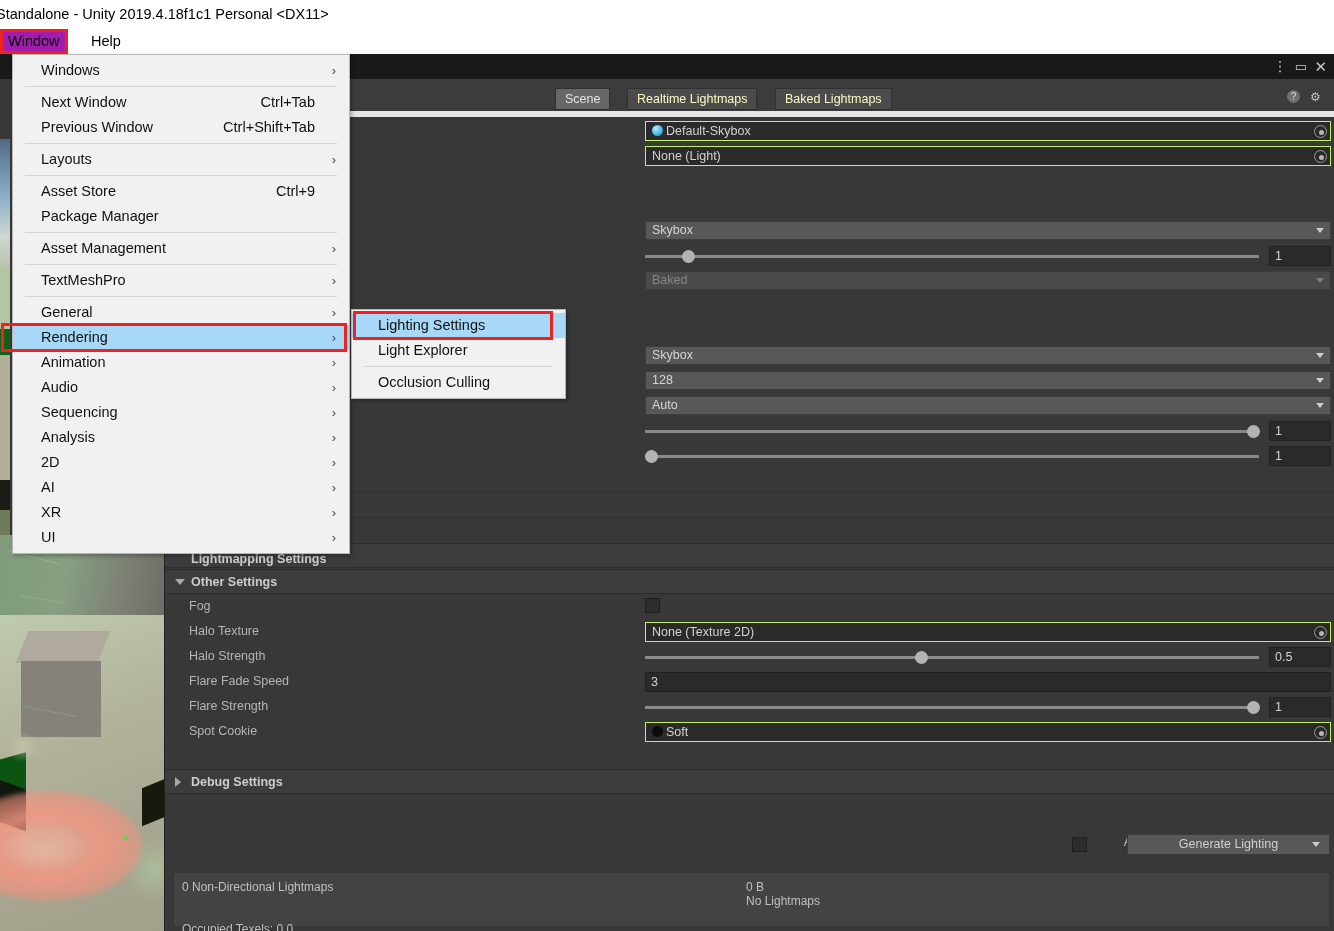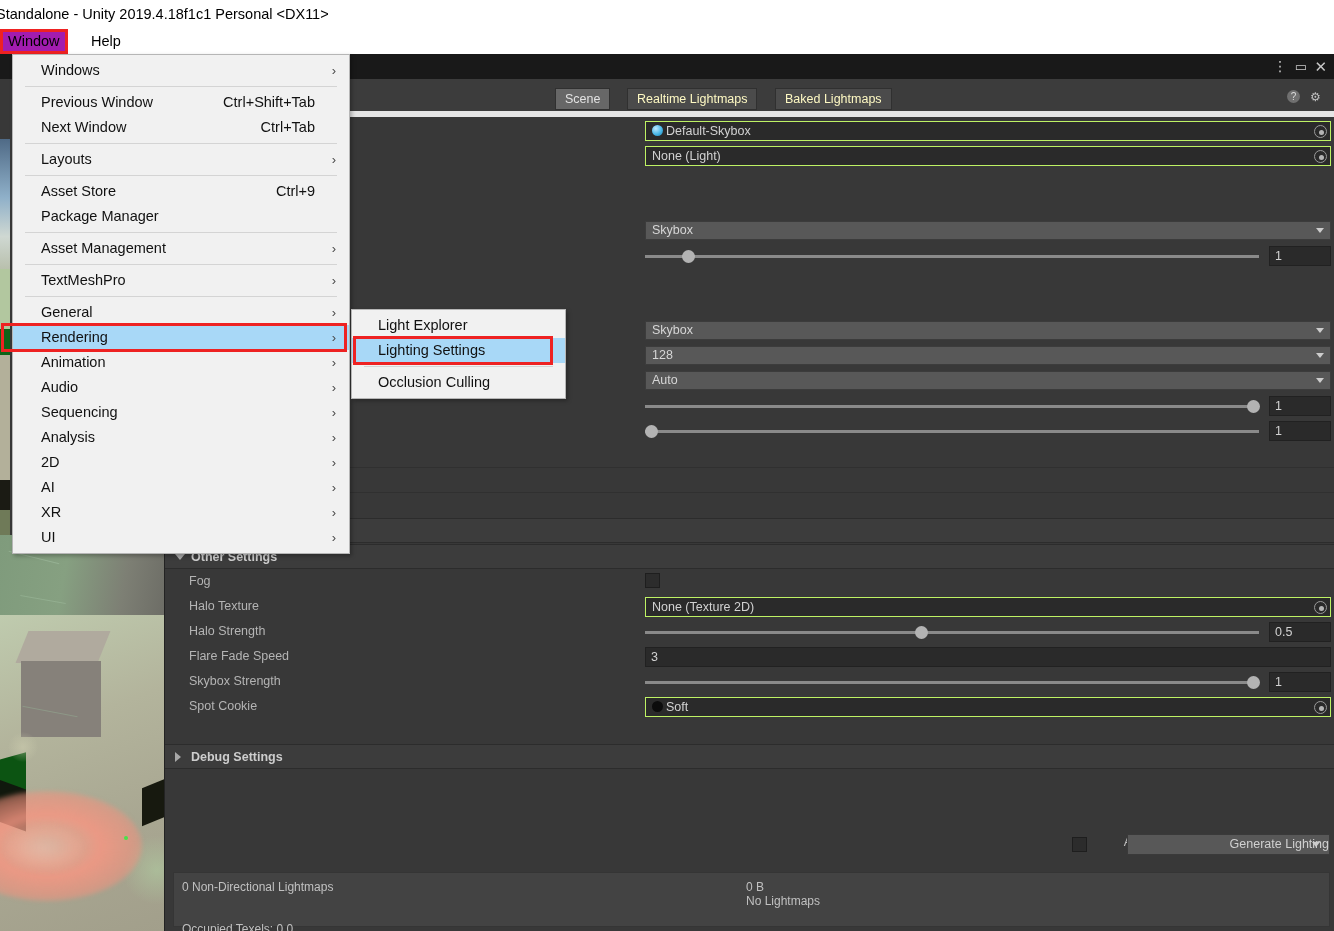--- a/index.html
+++ b/index.html
@@ -631,12 +631,12 @@
     </div>
     <div class="mdiv"></div>
     <div class="mitem">
+      <span>Next Window</span>
+      <span class="shortcut">Ctrl+Tab</span>
+    </div>
+    <div class="mitem">
       <span>Previous Window</span>
       <span class="shortcut">Ctrl+Shift+Tab</span>
-    </div>
-    <div class="mitem">
-      <span>Next Window</span>
-      <span class="shortcut">Ctrl+Tab</span>
     </div>
     <div class="mdiv"></div>
     <div class="mitem">

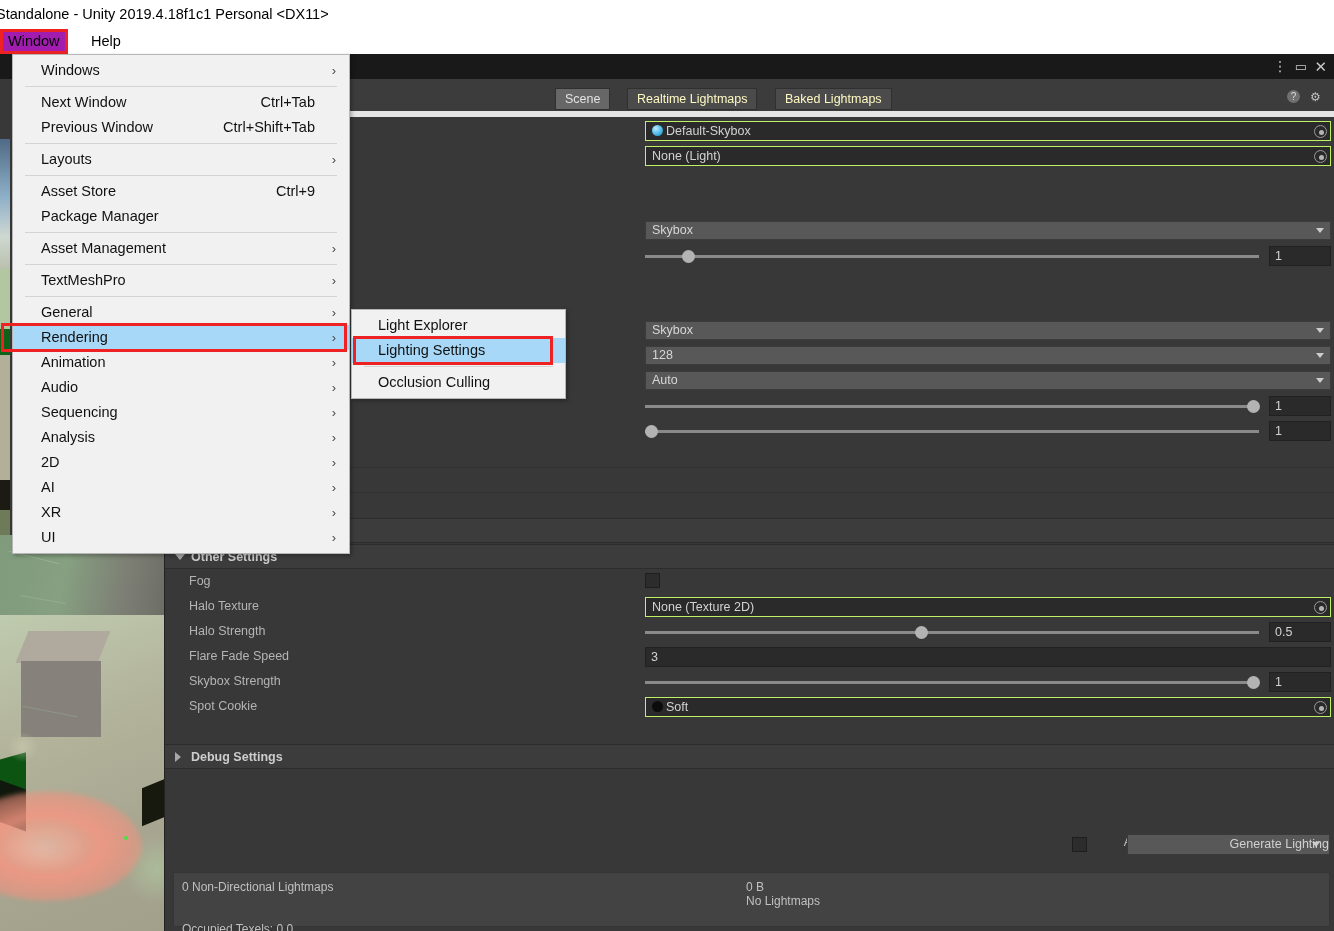--- a/index.html
+++ b/index.html
@@ -473,6 +473,14 @@
           </div>
         </div>
 
+        <div class="prow">
+          <div class="field">
+            <div class="dropdown dim">
+              <span>Baked</span>
+              <span class="arrow"></span>
+            </div>
+          </div>
+        </div>
 
         <div class="prow"></div>
         <div class="prow"></div>

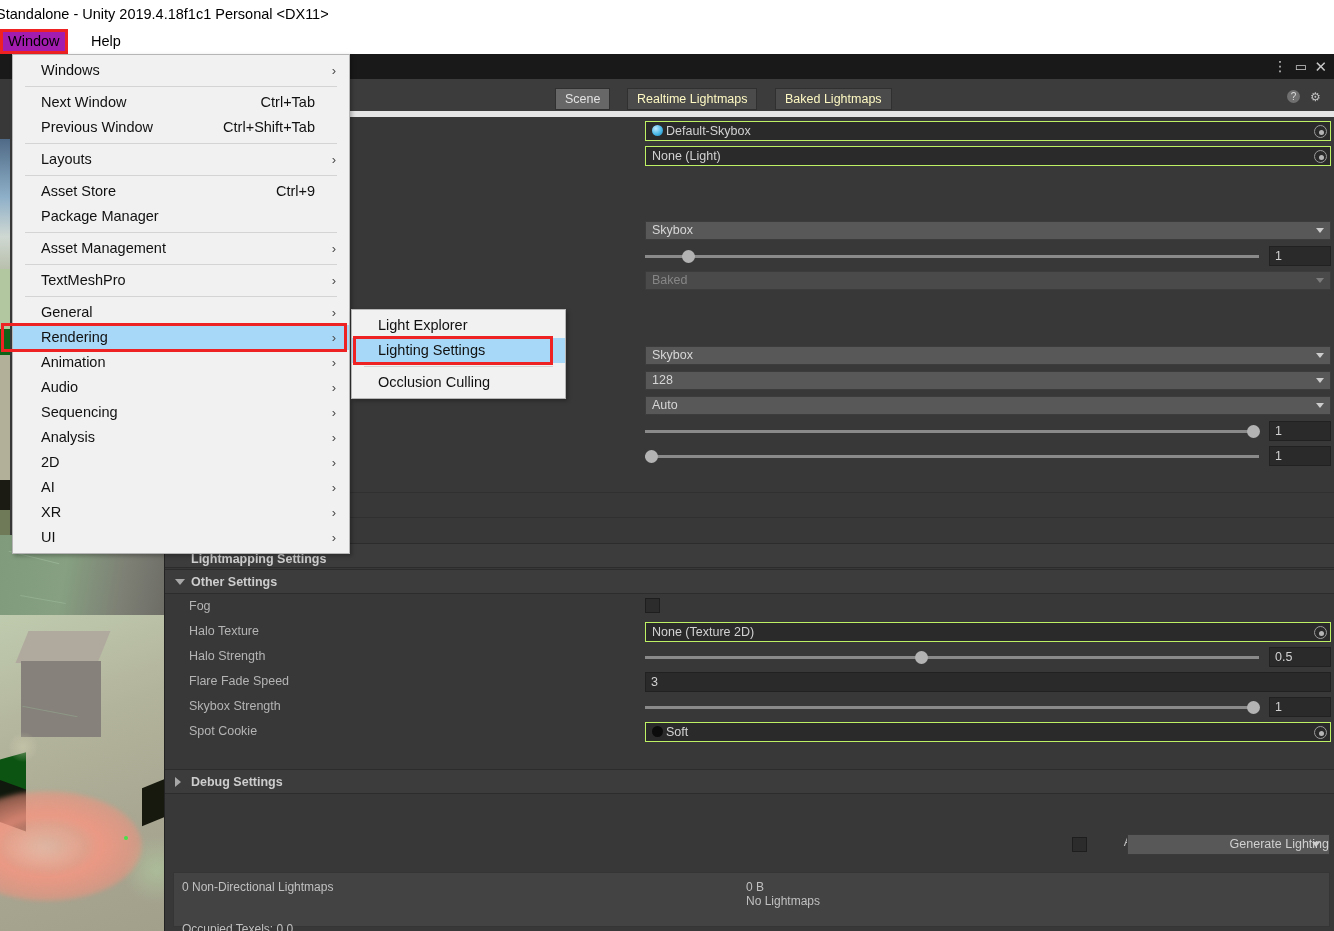--- a/index.html
+++ b/index.html
@@ -714,13 +714,13 @@
   </div>
 
   <div class="submenu">
-    <div class="mitem">
-      <span>Light Explorer</span>
-    </div>
     <div class="mitem highlight">
       <span>Lighting Settings</span>
       <span class="redbox"></span>
     </div>
+    <div class="mitem">
+      <span>Light Explorer</span>
+    </div>
     <div class="mdiv"></div>
     <div class="mitem">
       <span>Occlusion Culling</span>

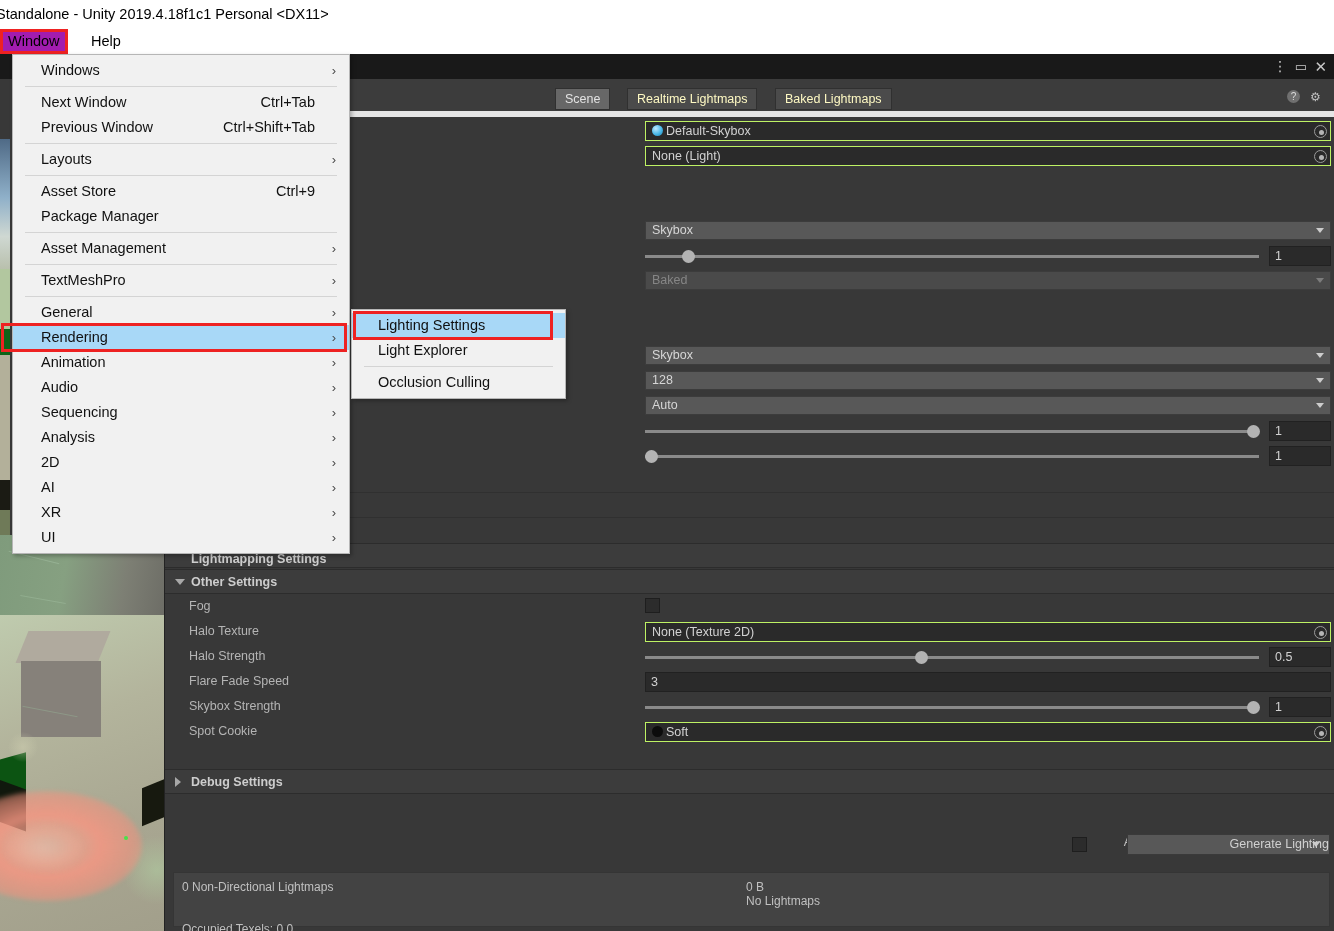--- a/index.html
+++ b/index.html
@@ -583,7 +583,7 @@
         </div>
 
         <div class="prow">
-          <span class="plabel">Skybox Strength</span>
+          <span class="plabel">Flare Strength</span>
           <div class="field">
             <div class="sliderwrap">
               <div class="track"></div>

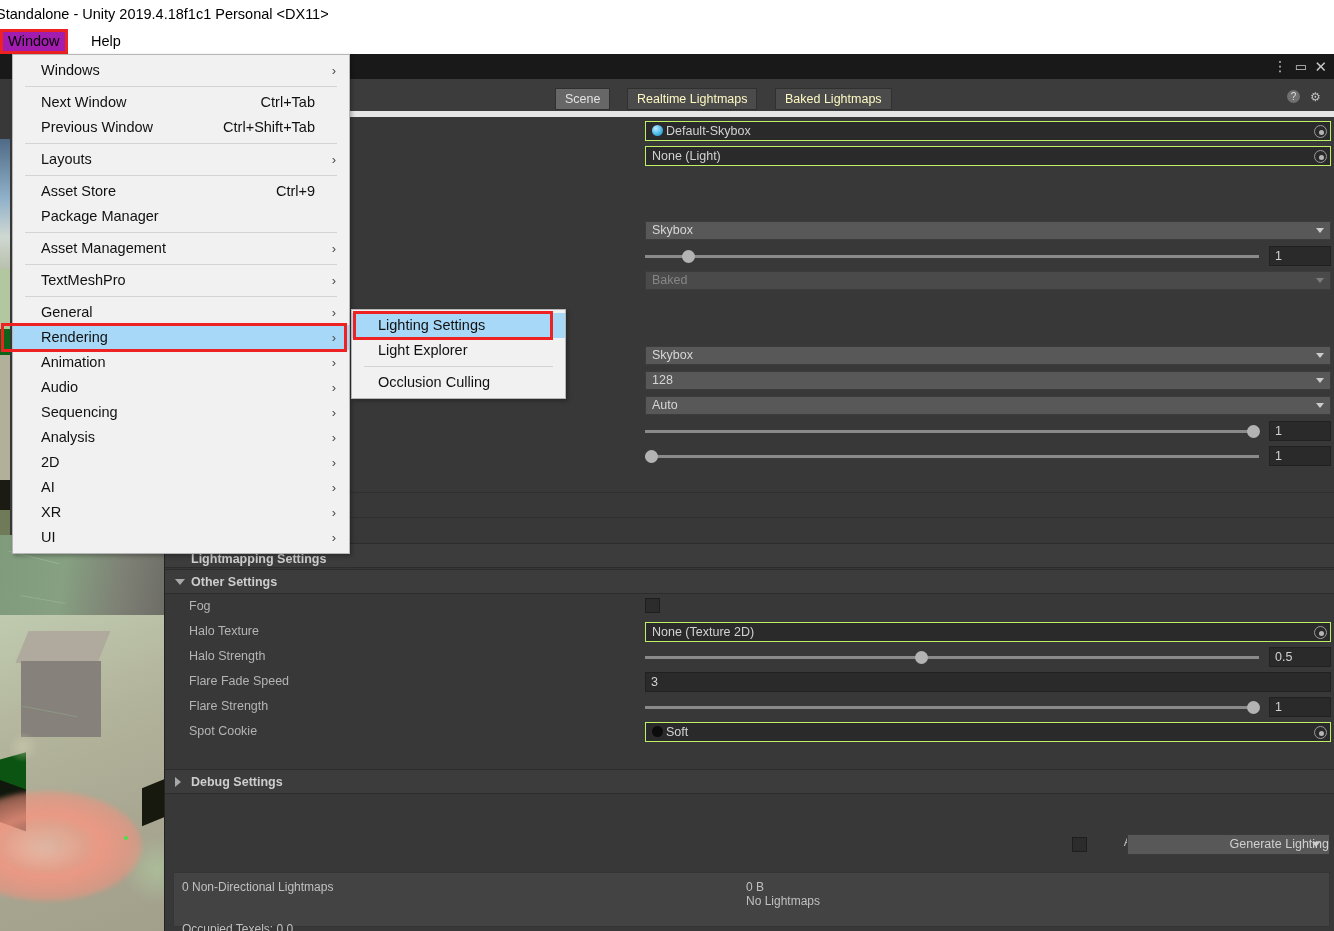--- a/index.html
+++ b/index.html
@@ -206,7 +206,7 @@
   .genbtn {
     position: absolute; right: 5px; top: 10px; width: 203px; height: 21px;
     background: #585858; border: 1px solid #3a3a3a;
-    line-height: 19px; text-align: right; font-size: 12.5px; color: #d0d0d0;
+    line-height: 19px; text-align: center; font-size: 12.5px; color: #d0d0d0;
   }
   .genbtn .arrow {
     position: absolute; right: 9px; top: 7px;

